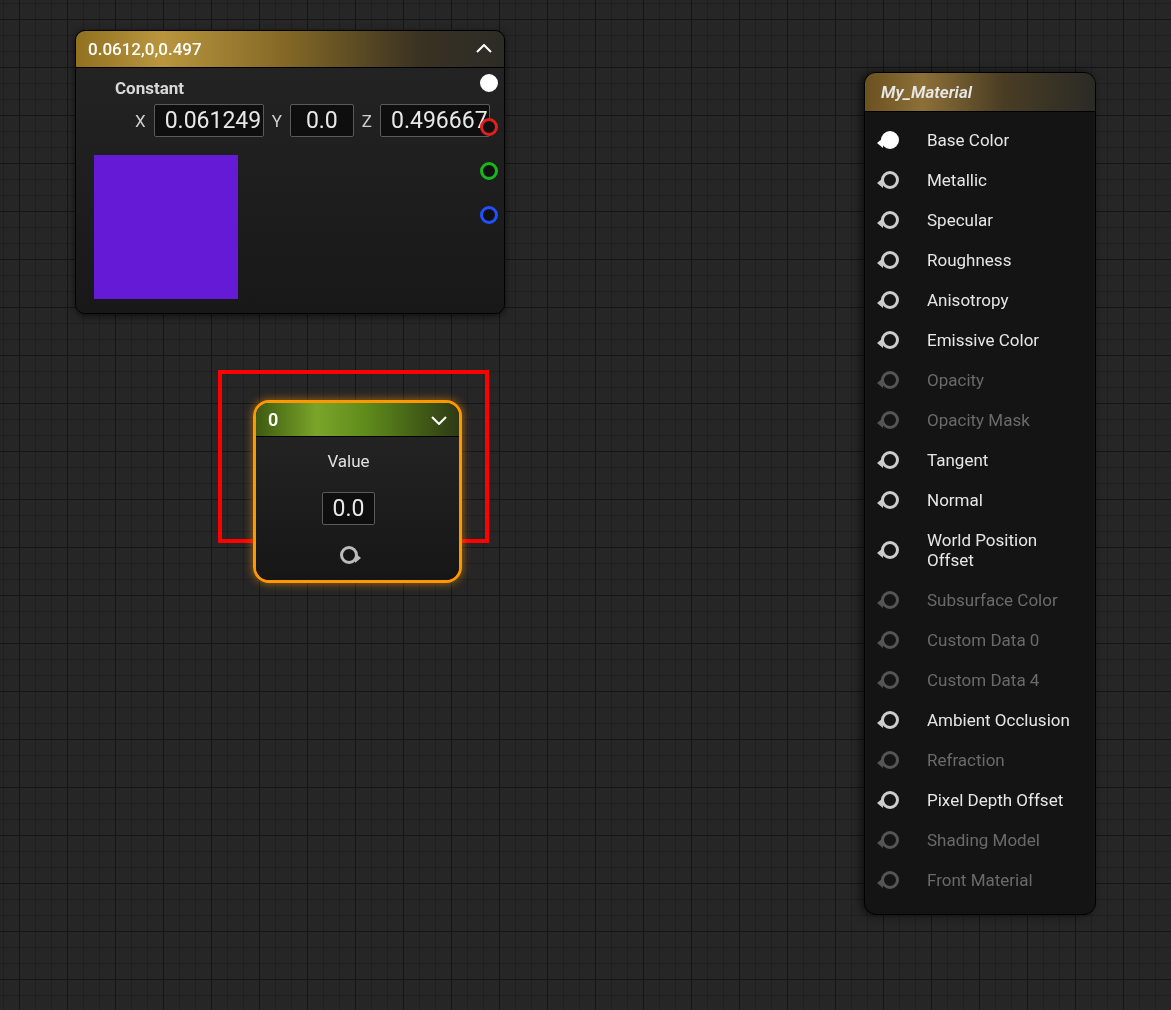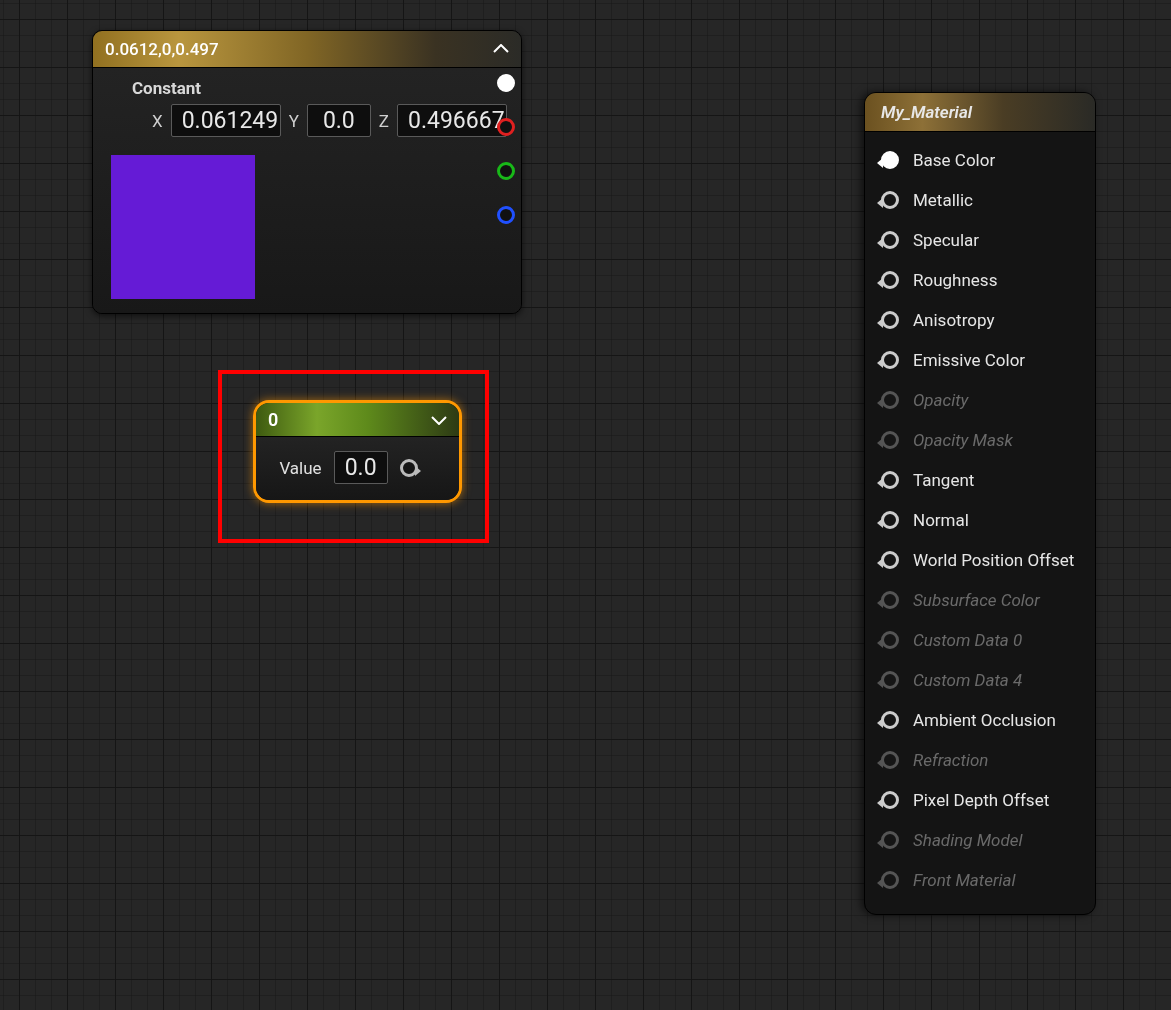--- a/index.html
+++ b/index.html
@@ -41,7 +41,7 @@
   
   .vec-node {
     position: absolute;
-    left: 92px; top: 30px;
+    left: 75px; top: 30px;
     width: 430px;
     background: #1a1a1a;
     border: 1px solid #000;

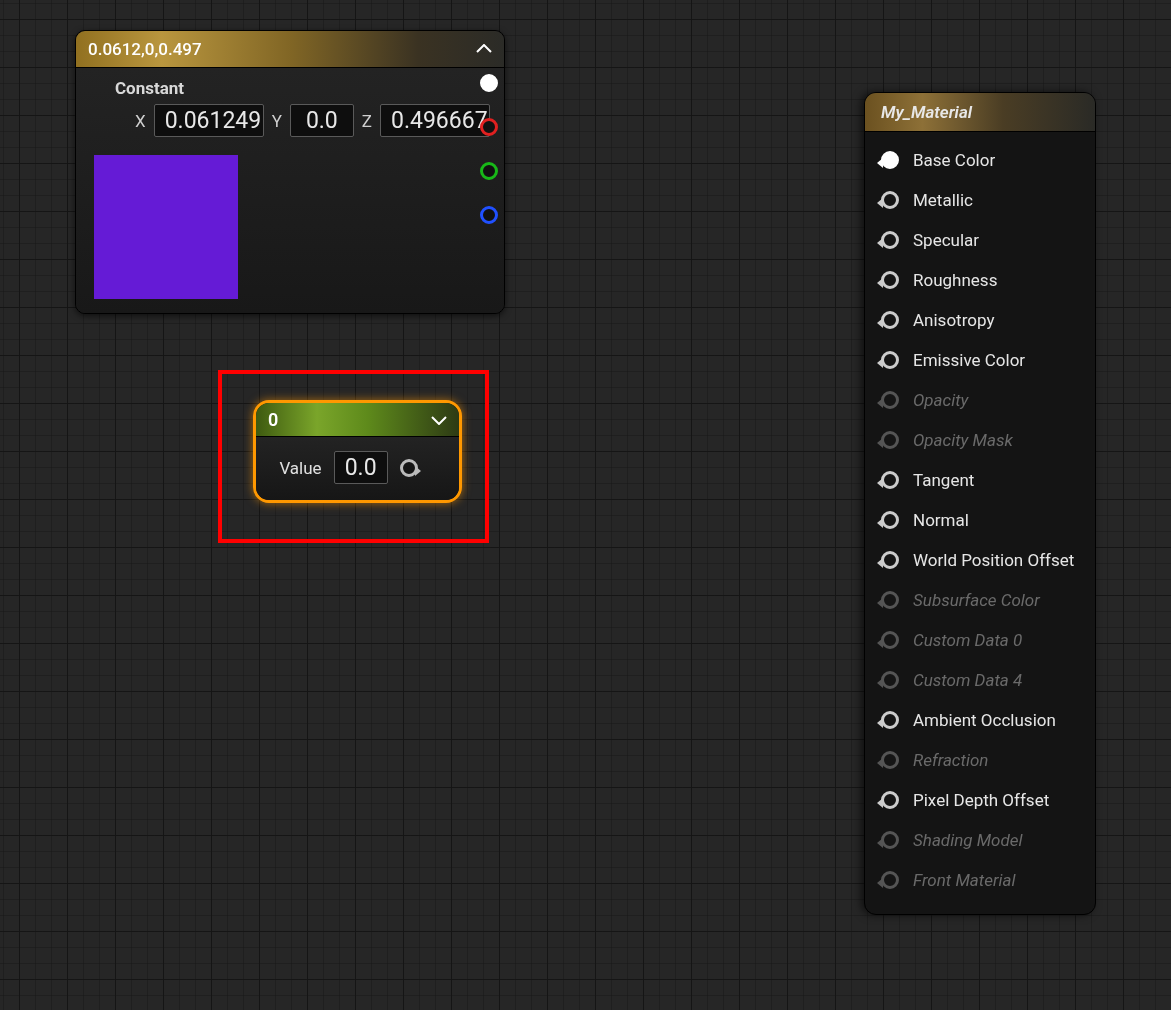--- a/index.html
+++ b/index.html
@@ -135,7 +135,7 @@
 
   
   .mat-node{
-    position:absolute; left:864px; top:92px;
+    position:absolute; left:864px; top:72px;
     width:232px;
     background:#141414;
     border:1px solid #000;

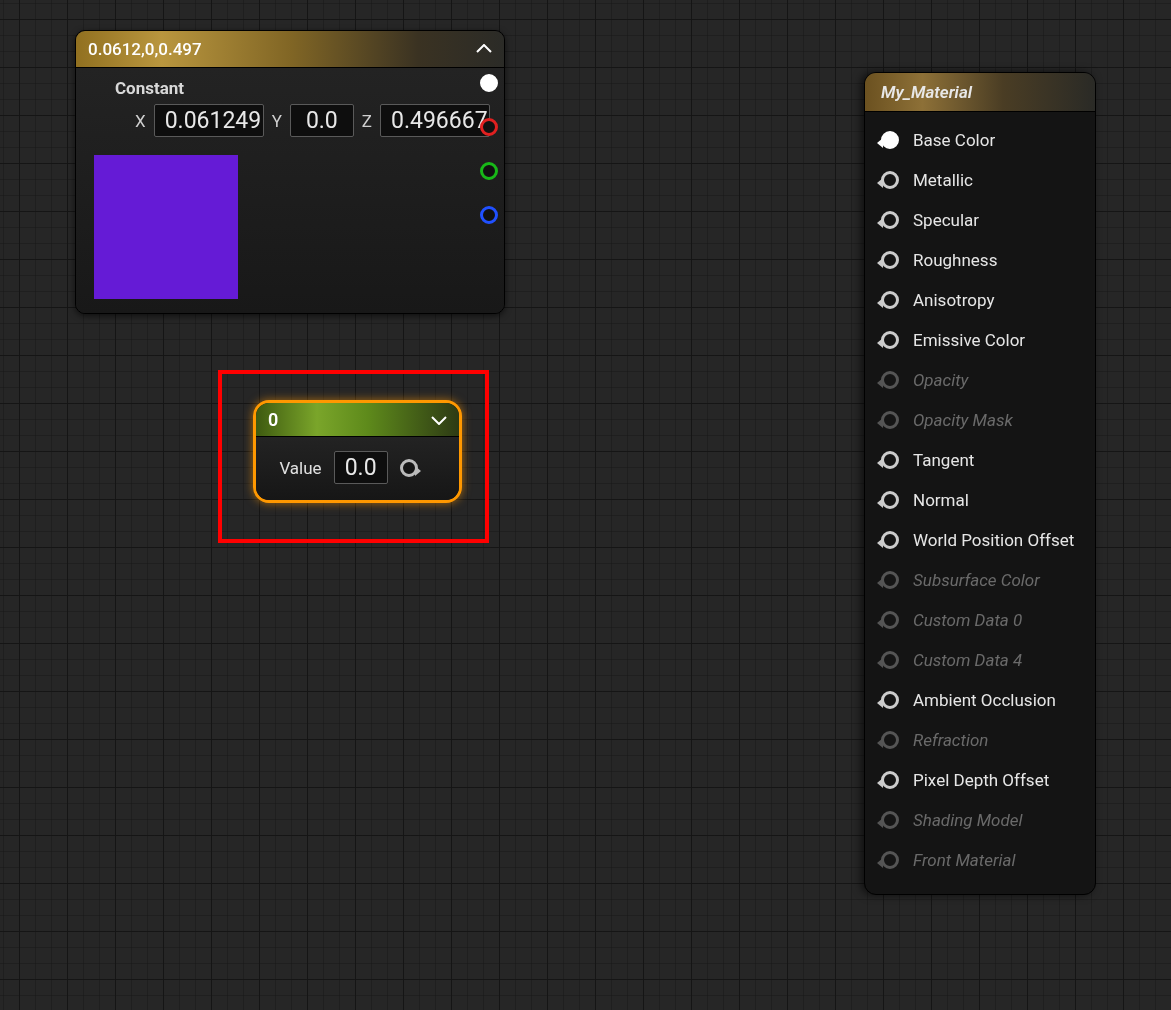--- a/index.html
+++ b/index.html
@@ -151,7 +151,7 @@
   }
   .mat-list{ padding:8px 0 14px 0; }
   .mat-row{
-    display:flex; align-items:center; gap:14px;
+    display:flex; align-items:center; gap:28px;
     padding:10px 16px 10px 16px;
     font-size:17px;
   }

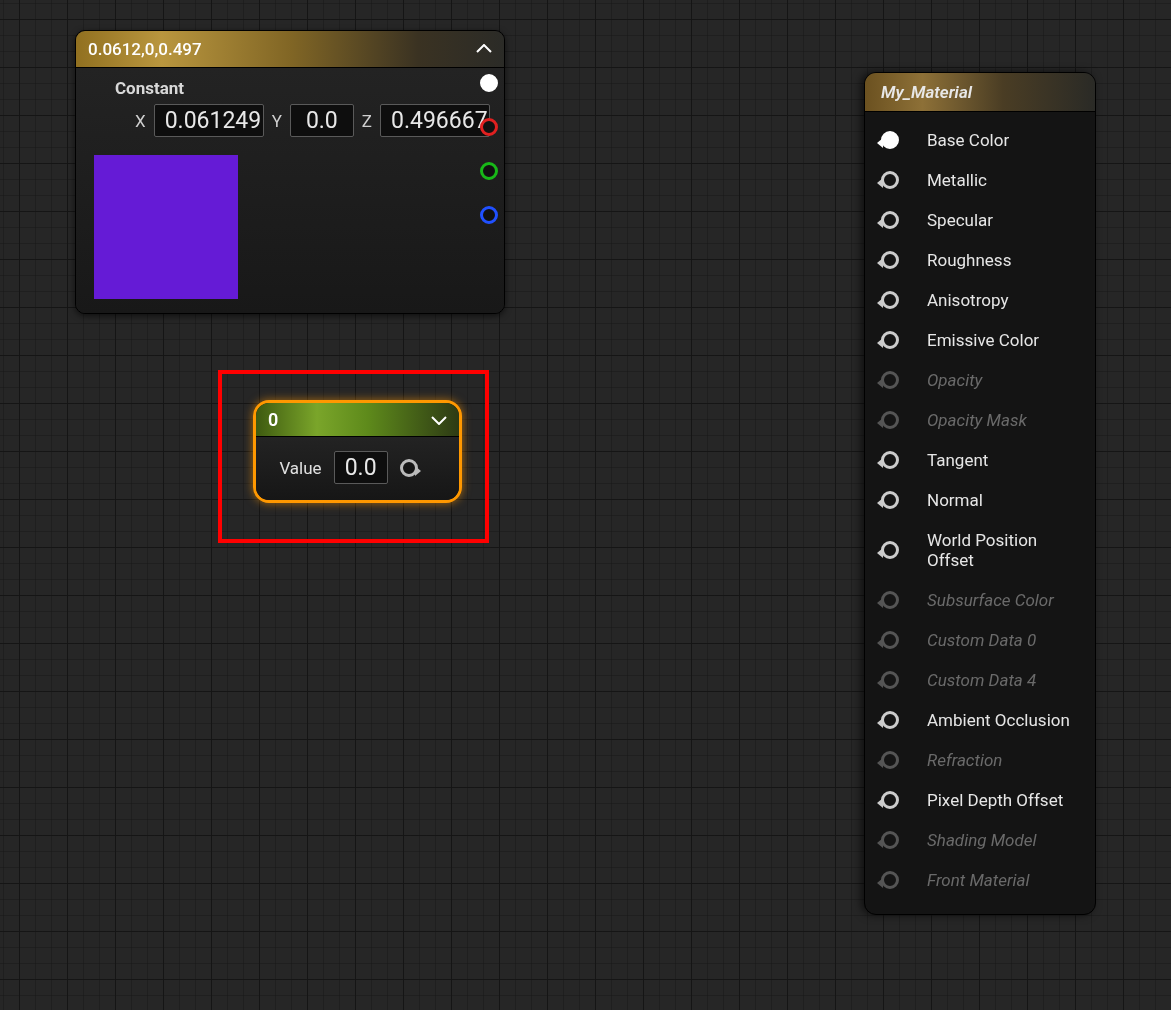--- a/index.html
+++ b/index.html
@@ -155,7 +155,7 @@
     padding:10px 16px 10px 16px;
     font-size:17px;
   }
-  .mat-row.disabled{ color:#6a6a6a;font-style:italic; }
+  .mat-row.disabled{ color:#6a6a6a; }
   .mat-row.enabled{ color:#e6e6e6; }
   .in-pin{
     width:18px; height:18px; border-radius:50%;

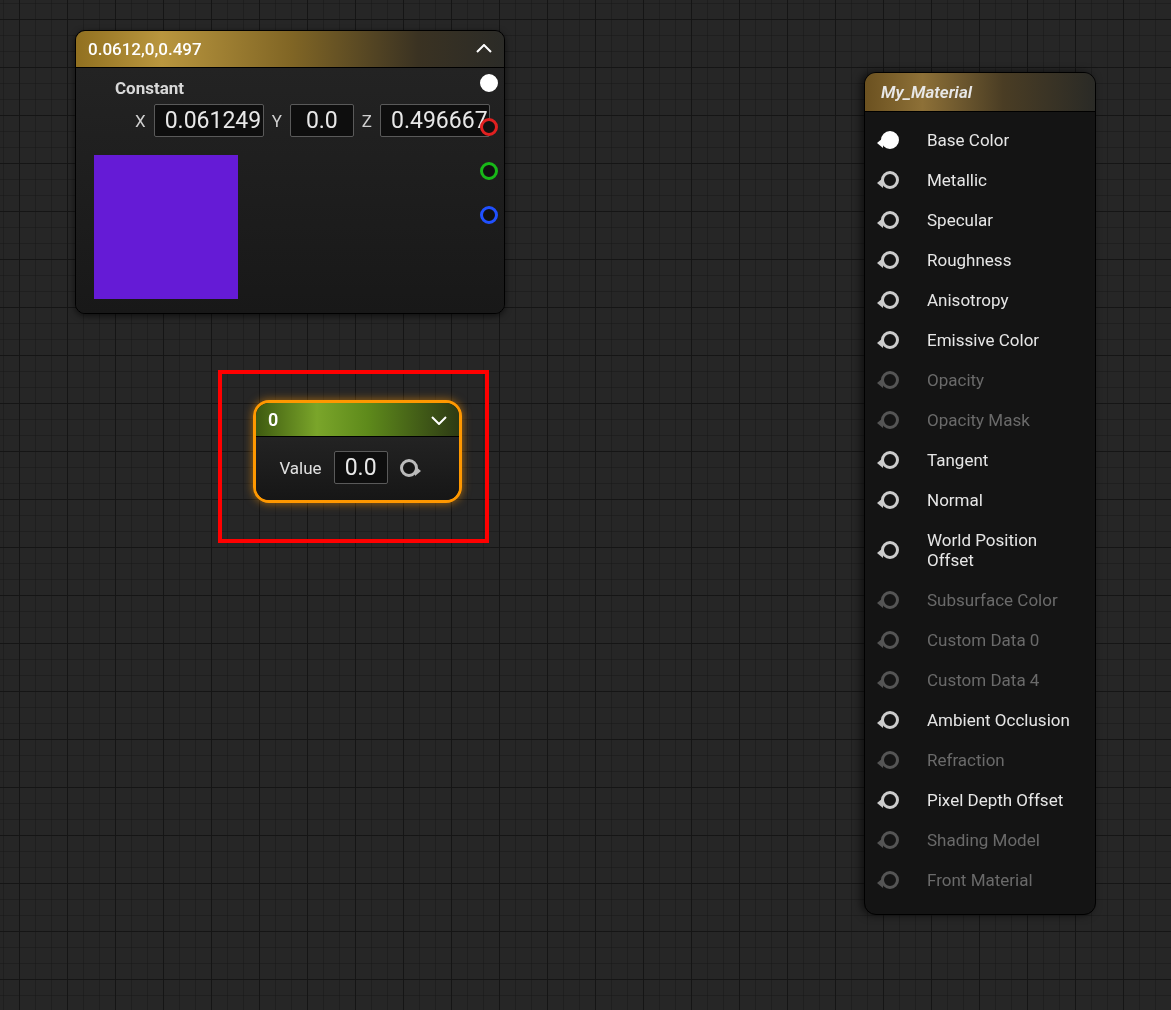--- a/index.html
+++ b/index.html
@@ -118,9 +118,10 @@
   }
   .chev-down{ width:16px; height:10px; transform:rotate(180deg);}
   .scalar-body{
-    display:flex; align-items:center; justify-content:center; gap:12px;
+    display:flex; align-items:center; justify-content:center; gap:21px;
     padding:14px 28px 16px 10px;
     background:linear-gradient(#232323,#161616);
+    flex-direction:column;
   }
   .scalar-body .lbl{ color:#e0e0e0; font-size:17px;}
   .scalar-pin {

